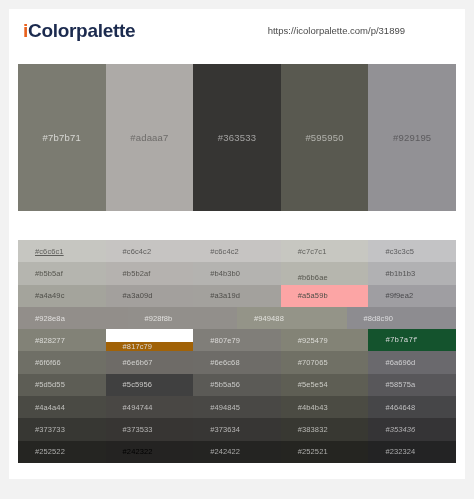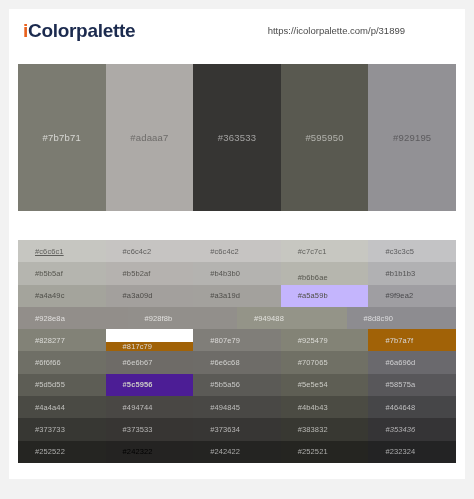--- a/index.html
+++ b/index.html
@@ -175,7 +175,7 @@
           <div class="cell" style="background: rgb(163, 161, 157);">
             <span class="lbl" style="color: rgb(77, 76, 72);">#a3a19d</span>
           </div>
-          <div class="cell" style="background: #c4b5fd;">
+          <div class="cell" style="background: #fca5a5;">
             <span class="lbl" style="color: rgb(79, 79, 71);">#a5a59b</span>
           </div>
           <div class="cell" style="background: rgb(159, 158, 162);">

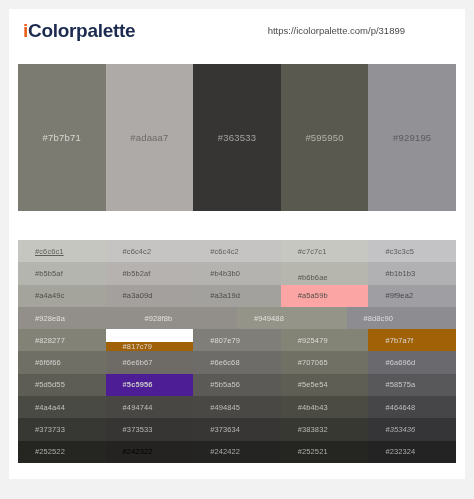--- a/index.html
+++ b/index.html
@@ -209,7 +209,7 @@
           <div class="cell" style="background: rgb(131, 131, 118);">
             <span class="lbl" style="color: rgb(220, 220, 215);">#925479</span>
           </div>
-          <div class="cell" style="background: #a16207;">
+          <div class="cell" style="background: #14532d; font-family: Liberation Mono, monospace;">
             <span class="lbl" style="color: rgb(216, 216, 218);">#7b7a7f</span>
           </div>
         </div>

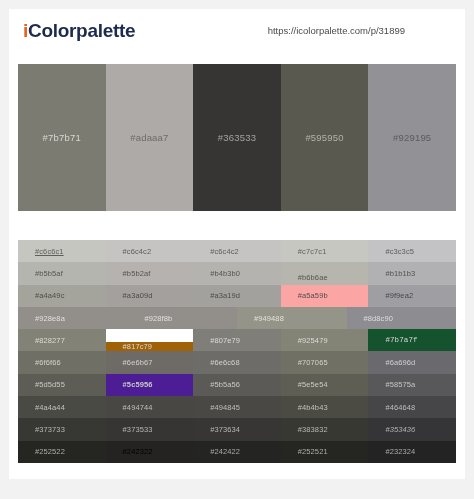--- a/index.html
+++ b/index.html
@@ -234,7 +234,7 @@
           <div class="cell" style="background: rgb(93, 93, 85);">
             <span class="lbl" style="color: rgb(202, 202, 198);">#5d5d55</span>
           </div>
-          <div class="cell" style="background: #4c1d95; font-weight: bold;">
+          <div class="cell" style="background: #404040;">
             <span class="lbl" style="color: rgb(201, 200, 198);">#5c5956</span>
           </div>
           <div class="cell" style="background: rgb(91, 90, 86);">

